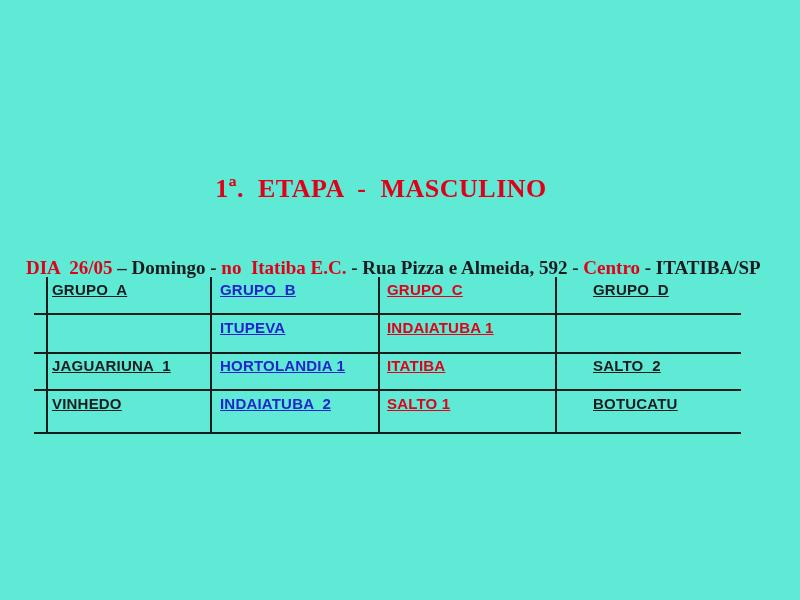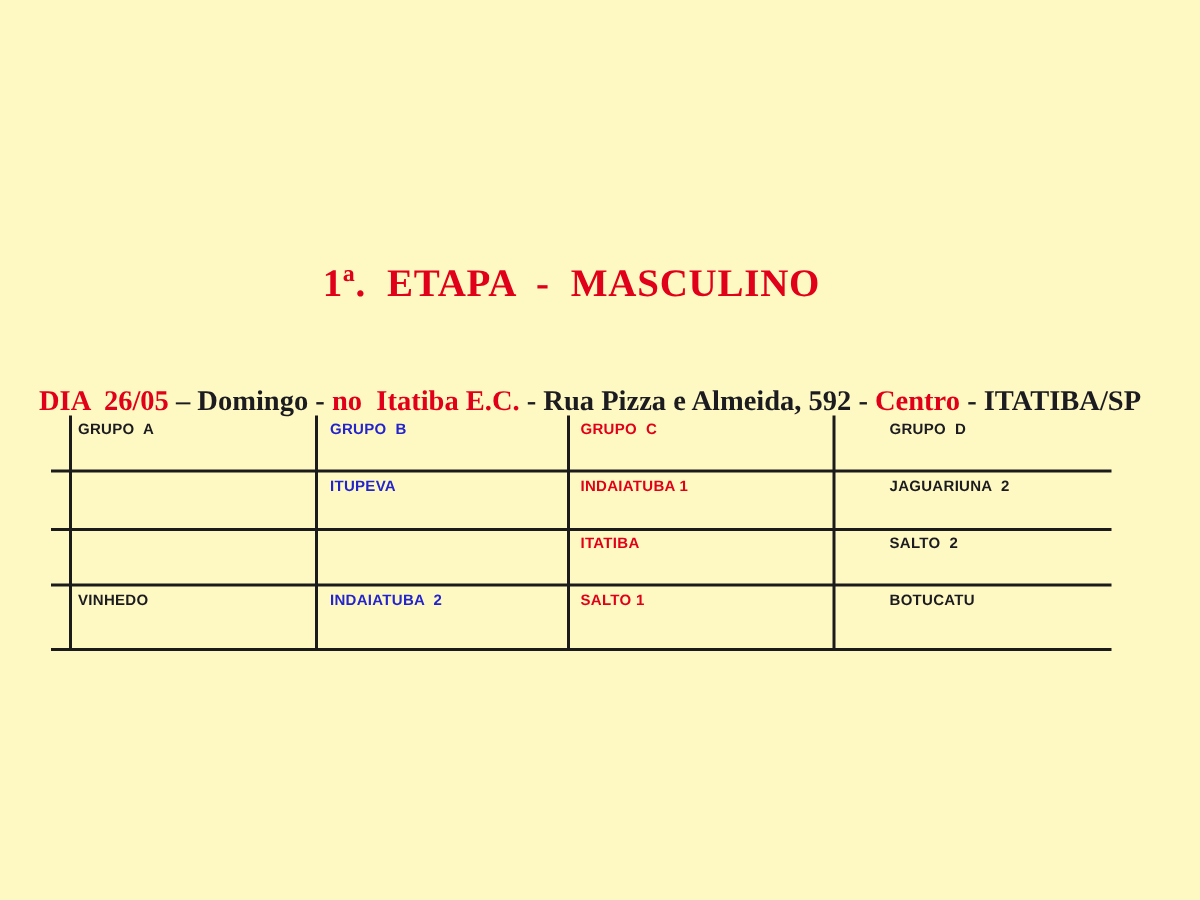--- a/index.html
+++ b/index.html
@@ -7,7 +7,7 @@
     position: relative;
     width: 800px;
     height: 600px;
-    background: #fef9c3;
+    background: #5eead4;
     overflow: hidden;
     font-family: "Liberation Serif", serif;
   }

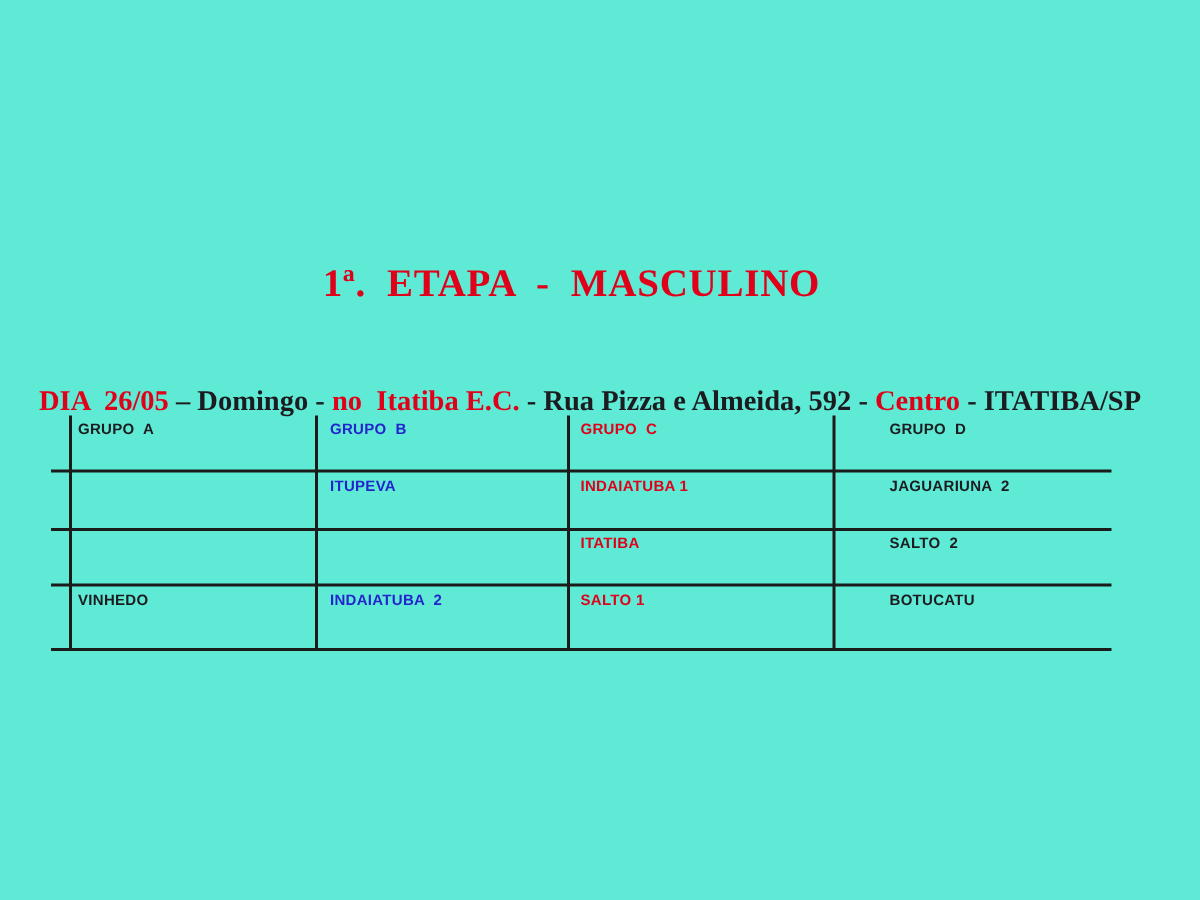--- a/index.html
+++ b/index.html
@@ -61,10 +61,11 @@
     position: absolute;
     font-family: "Liberation Sans", sans-serif;
     font-weight: bold;
-    font-size: 10px;
+    font-size: 15px;
     letter-spacing: 0.2px;
     white-space: pre;
     color: var(--ink);
+    text-decoration: underline;
   }
   .c0 { left: 18px; } .c1 { left: 186px; } .c2 { left: 353px; } .c3 { left: 559px; }
   .r0 { top: 4px; }  .r1 { top: 42px; }  .r2 { top: 80px; }  .r3 { top: 118px; }

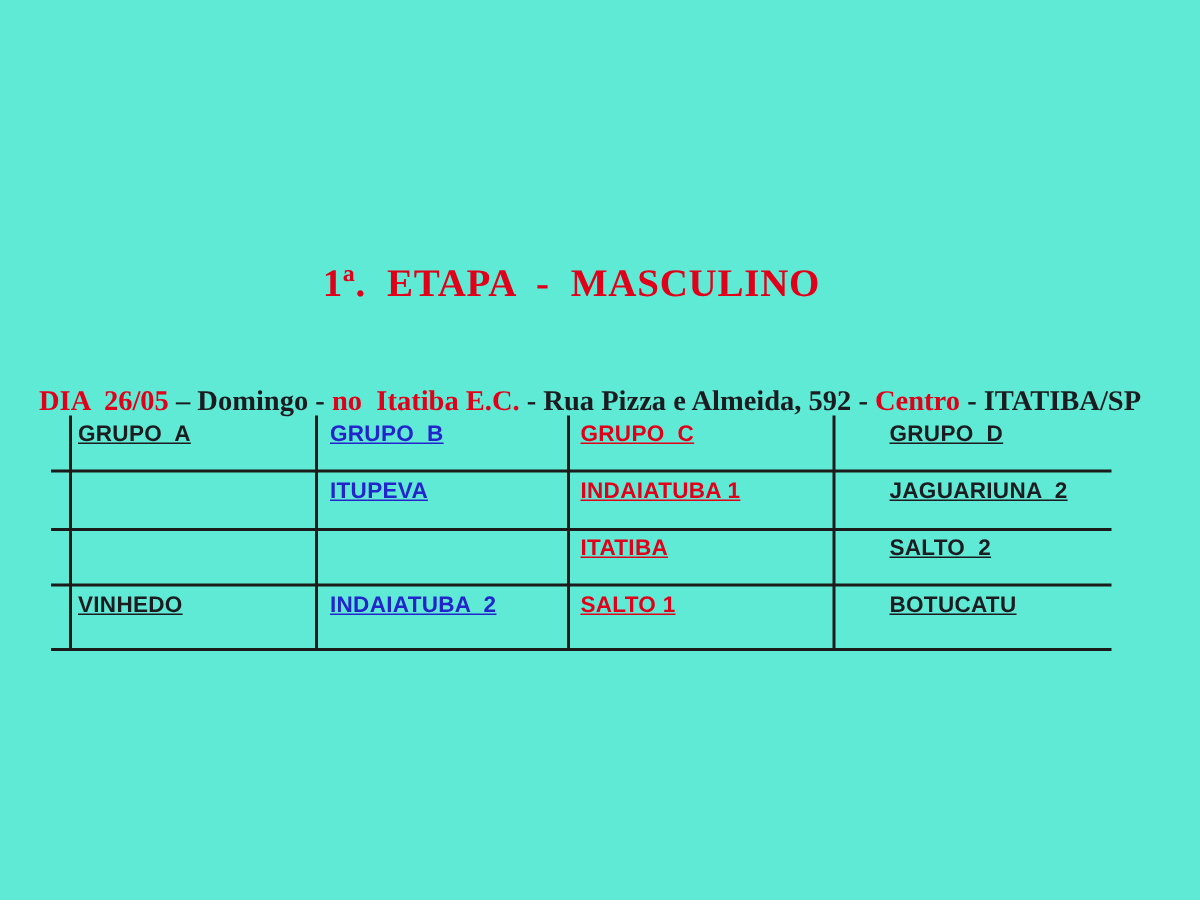--- a/index.html
+++ b/index.html
@@ -103,7 +103,6 @@
 
     <div class="cell c1 r1" data-color="blue">ITUPEVA</div>
     <div class="cell c2 r1" data-color="red">INDAIATUBA 1</div>
-    <div class="cell c3 r1" data-color="ink">JAGUARIUNA  2</div>
 
     <div class="cell c2 r2" data-color="red">ITATIBA</div>
     <div class="cell c3 r2" data-color="ink">SALTO  2</div>

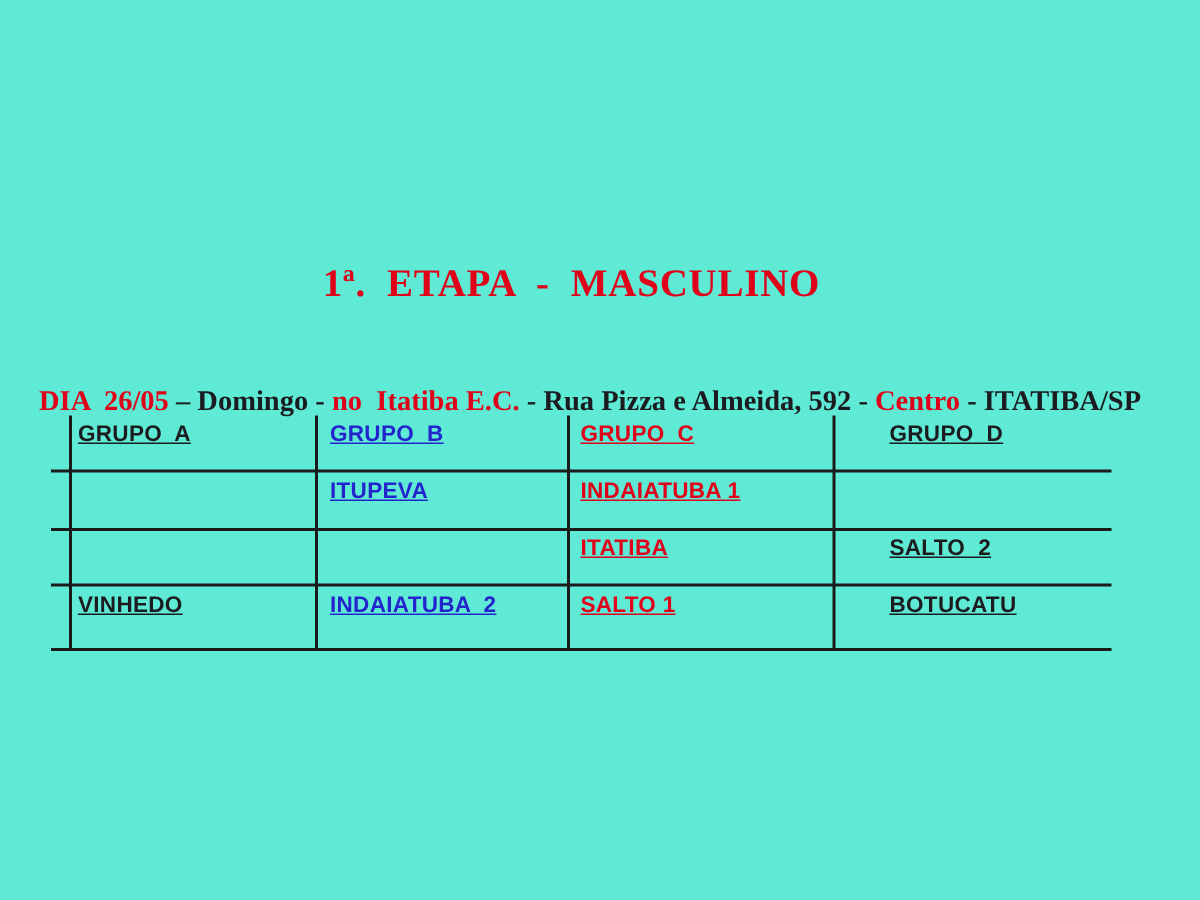--- a/index.html
+++ b/index.html
@@ -104,6 +104,7 @@
     <div class="cell c1 r1" data-color="blue">ITUPEVA</div>
     <div class="cell c2 r1" data-color="red">INDAIATUBA 1</div>
 
+    <div class="cell c0 r2" data-color="ink">JAGUARIUNA  1</div>
     <div class="cell c2 r2" data-color="red">ITATIBA</div>
     <div class="cell c3 r2" data-color="ink">SALTO  2</div>
 

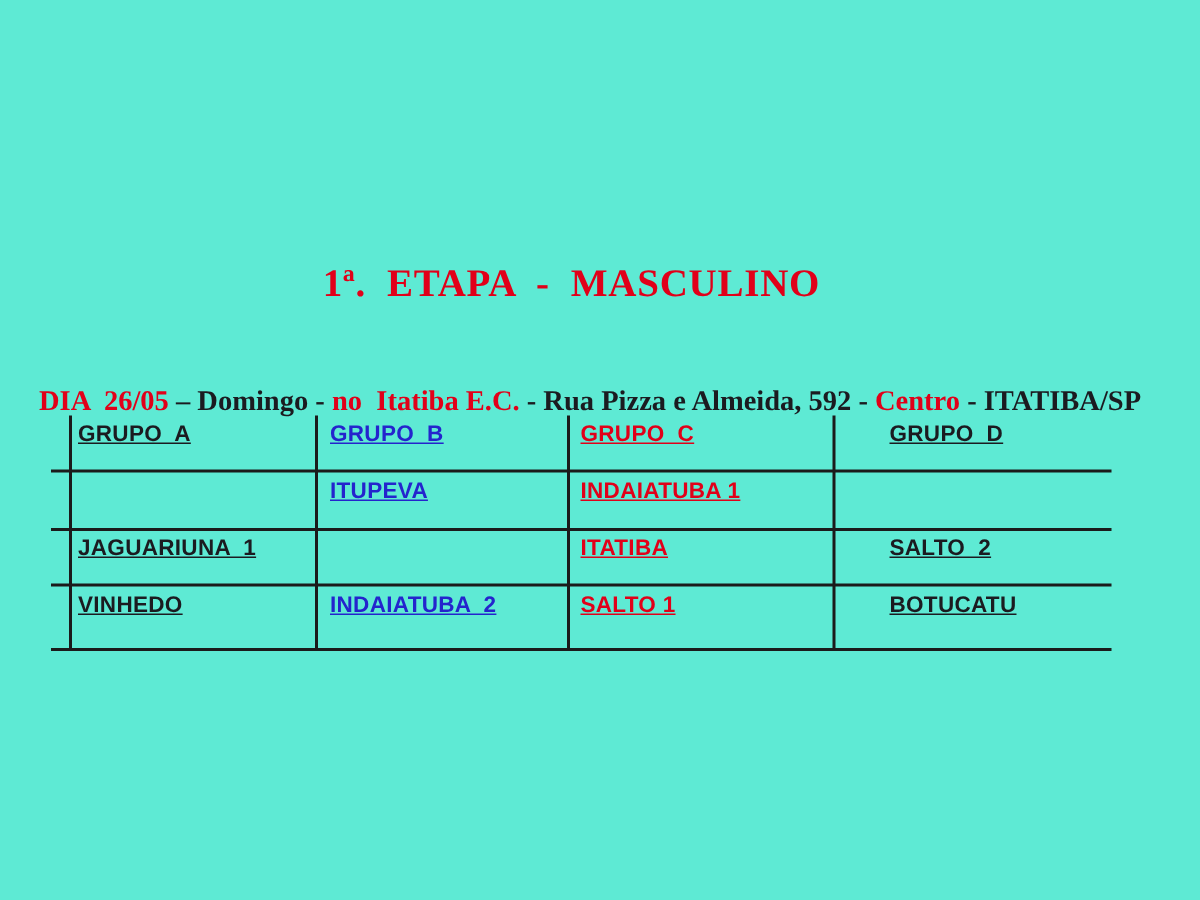--- a/index.html
+++ b/index.html
@@ -105,6 +105,7 @@
     <div class="cell c2 r1" data-color="red">INDAIATUBA 1</div>
 
     <div class="cell c0 r2" data-color="ink">JAGUARIUNA  1</div>
+    <div class="cell c1 r2" data-color="blue">HORTOLANDIA 1</div>
     <div class="cell c2 r2" data-color="red">ITATIBA</div>
     <div class="cell c3 r2" data-color="ink">SALTO  2</div>
 

